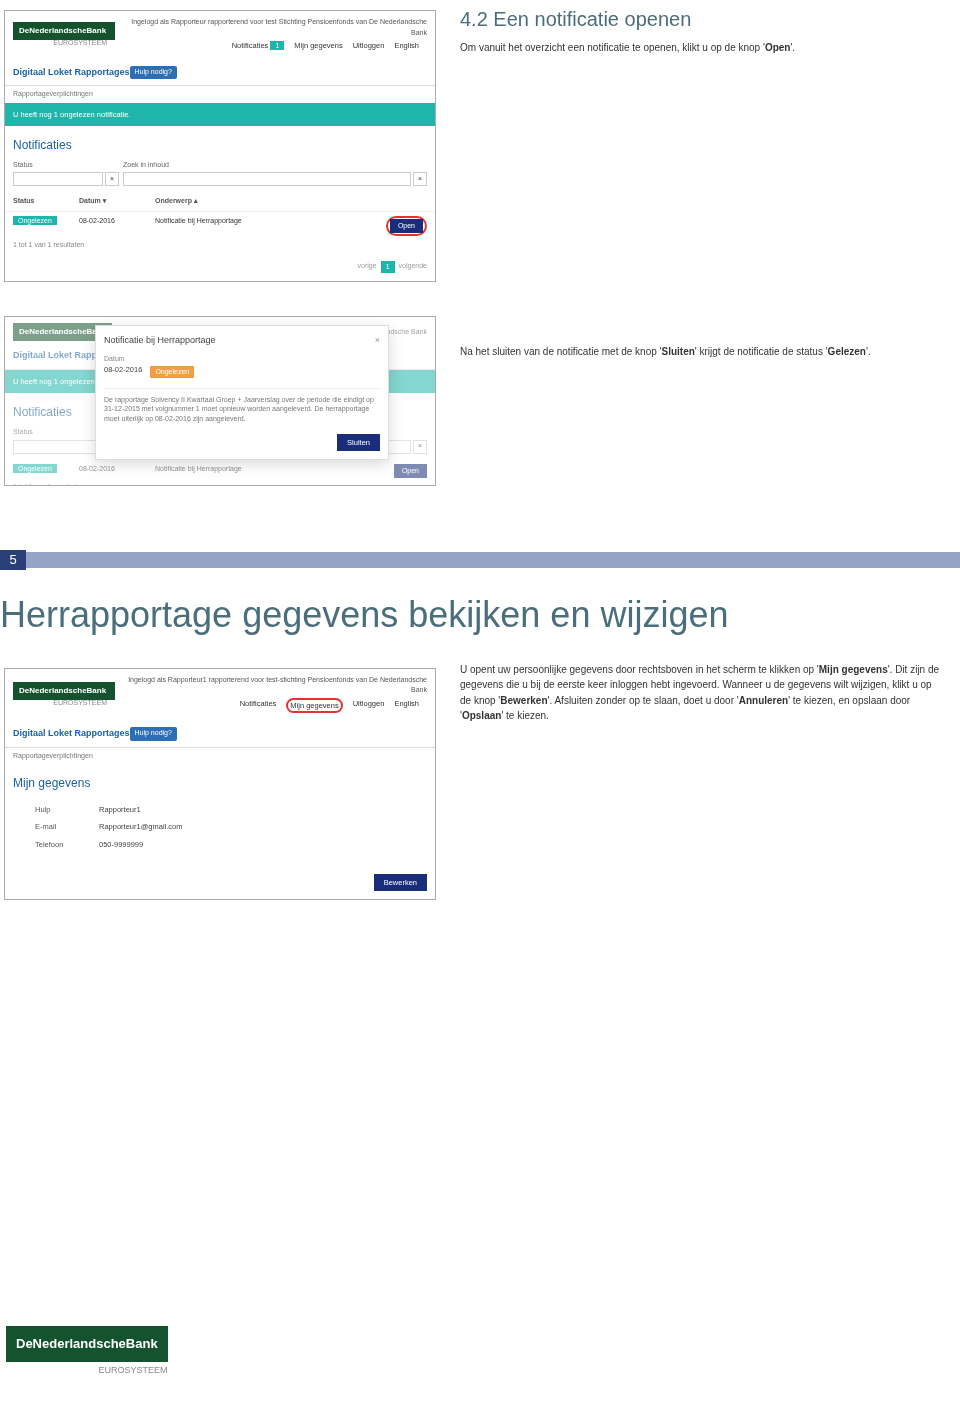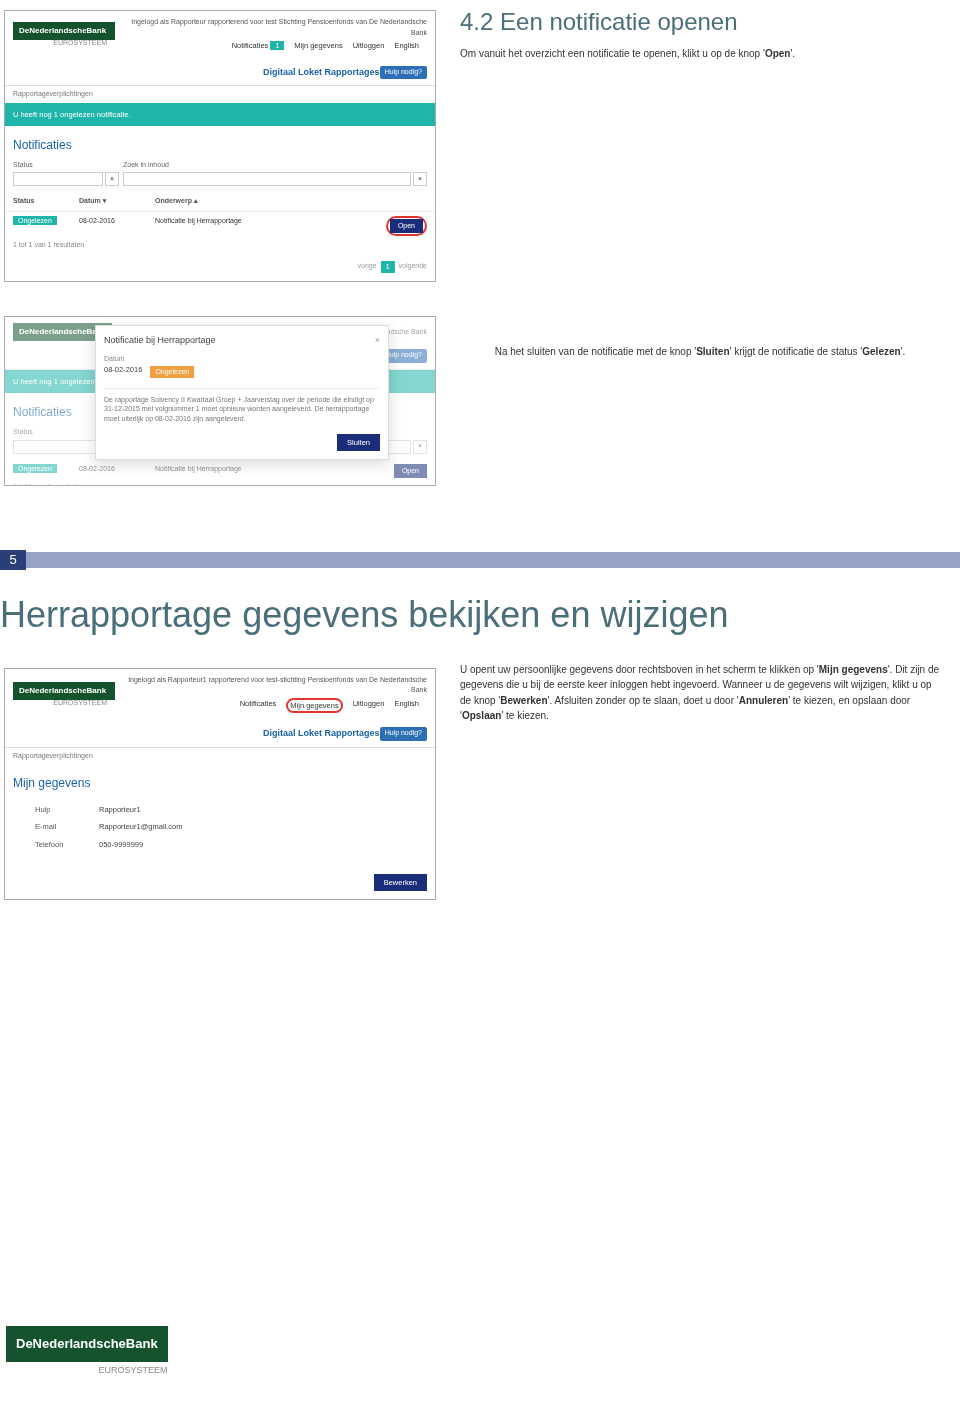--- a/index.html
+++ b/index.html
@@ -82,7 +82,7 @@
   .dim { opacity: .55; }
 
   
-  h3.sec42 { color:#4a6e7a; font-size: 24px; font-weight: 400; margin-bottom: 6px; }
+  h3.sec42 { color:#4a6e7a; font-size: 20px; font-weight: 400; margin-bottom: 6px; }
   p.desc { color:#333; font-size: 10px; line-height:1.55; }
   strong.kw { font-weight: 700; }
 

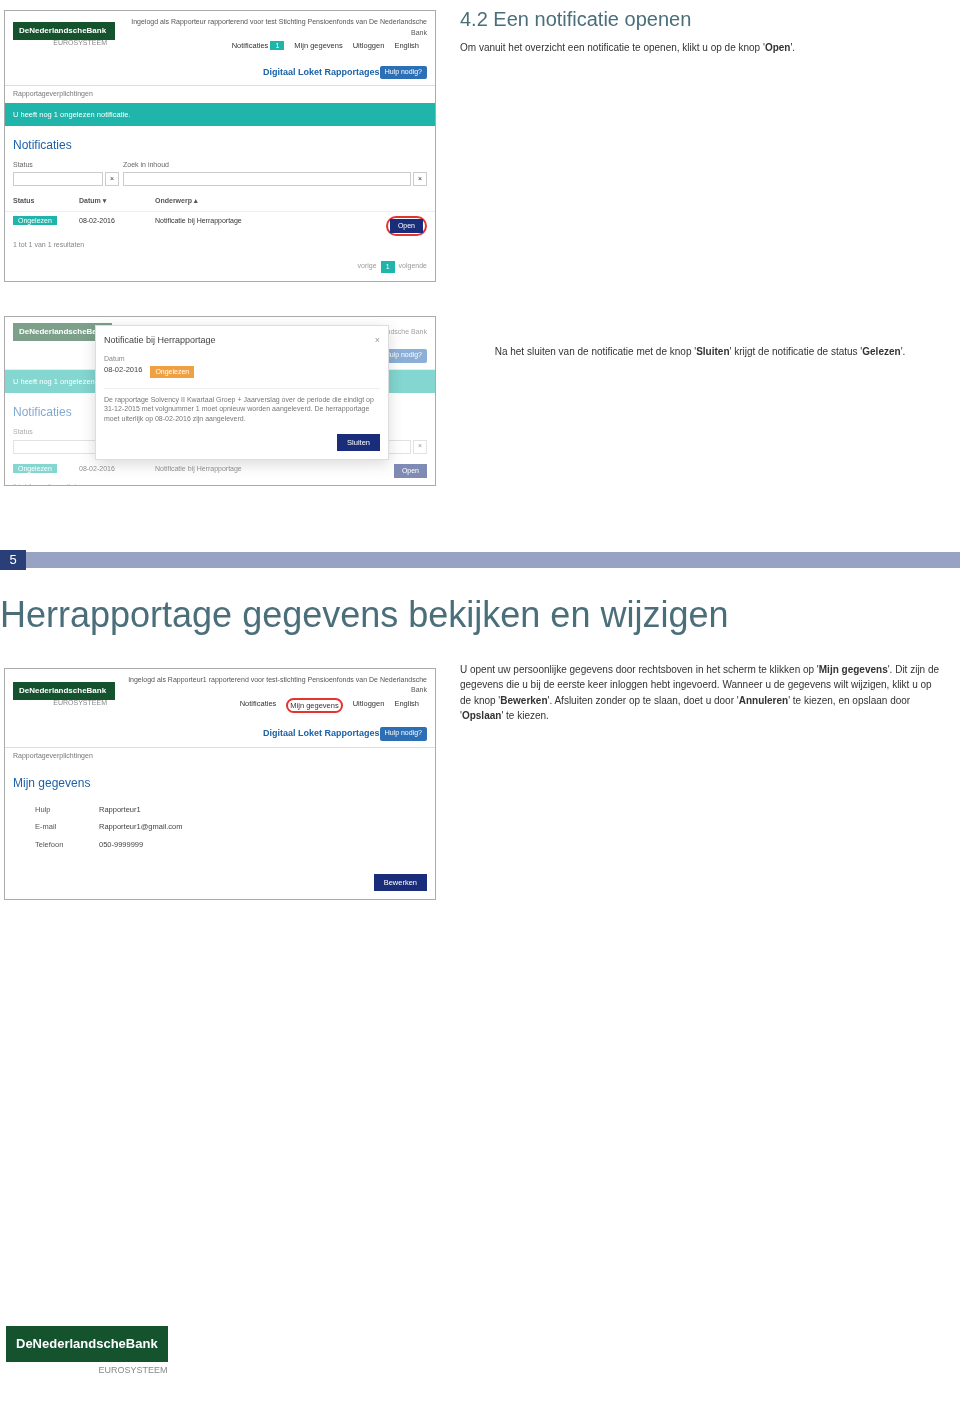--- a/index.html
+++ b/index.html
@@ -40,7 +40,7 @@
   .badge-teal { background: #20b5aa; color:#fff; padding: 1px 5px; font-size: 7px; }
   .badge-orange { background: #f0a040; color:#fff; padding: 1px 5px; font-size: 7px; }
   .eurosysteem { color:#888; font-size:7px; text-align:right; padding-right: 8px; margin-top:-2px; margin-bottom:4px; margin-left:6px; width:96px;}
-  .subhead { display:flex; justify-content:flex-end; padding: 6px 8px; border-bottom: 1px solid #ddd; }
+  .subhead { display:flex; justify-content:flex-start; padding: 6px 8px; border-bottom: 1px solid #ddd; }
   .subhead .title { color:#1a62a8; font-weight:600; font-size:9px; }
   .link-small { color:#777; font-size:7px; }
   .teal-banner { background:#20b5aa; color:#fff; padding:6px 8px; font-size:7.5px; }

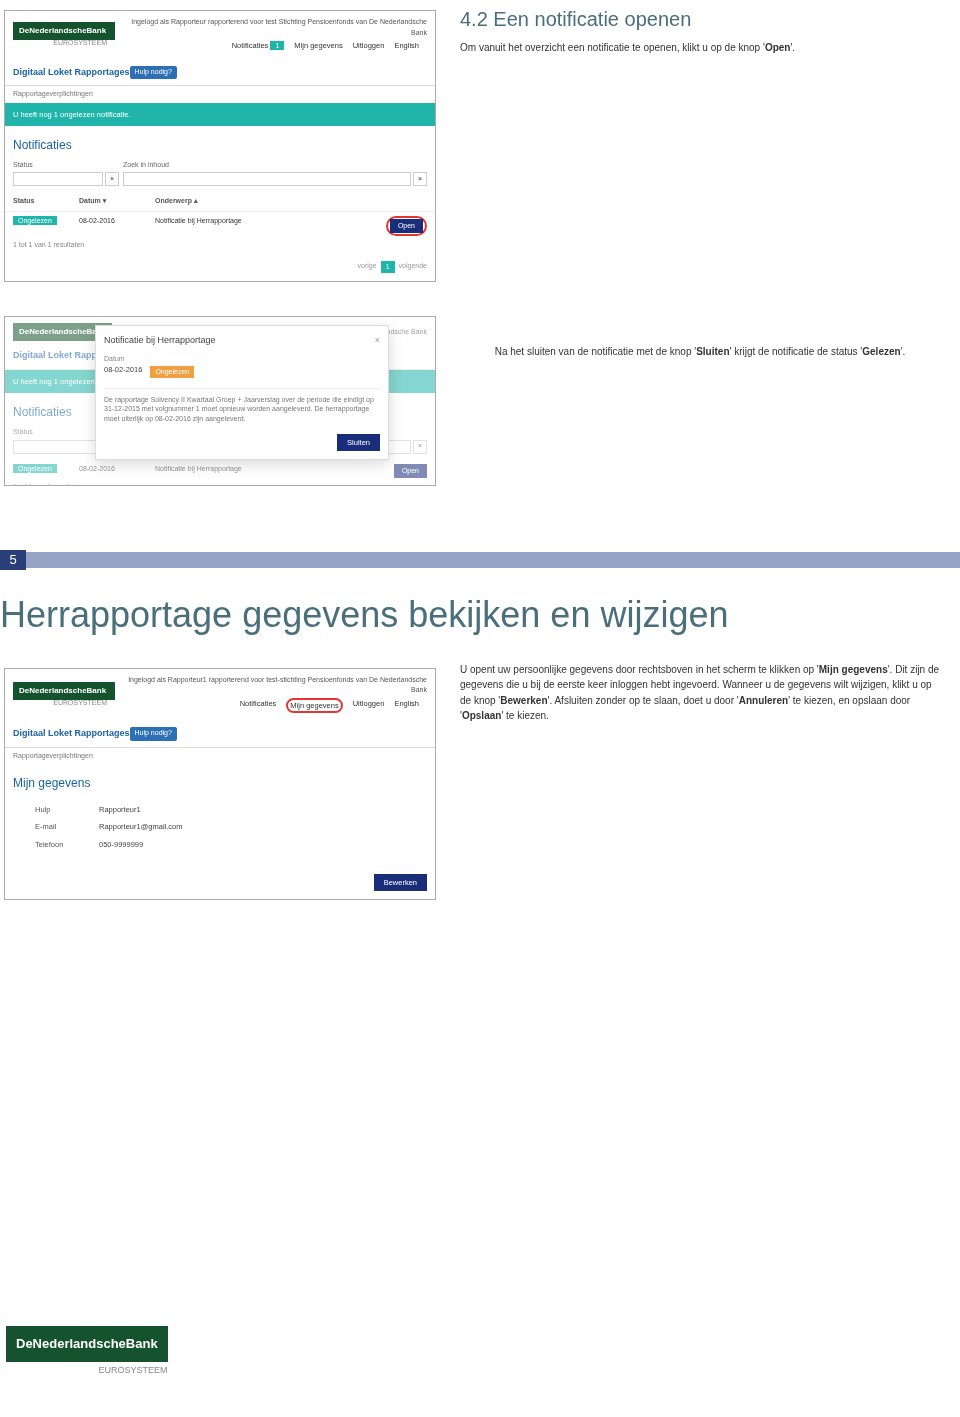--- a/index.html
+++ b/index.html
@@ -245,7 +245,7 @@
       </div>
     </div>
     <div class="col-right" style="padding-top:20px;">
-      <p class="desc" style="margin-top:18px;text-align:center;">
+      <p class="desc" style="margin-top:18px;">
         <span>Na het sluiten van de notificatie met de knop '</span><strong class="kw">Sluiten</strong><span>' krijgt de notificatie de status '</span><strong class="kw">Gelezen</strong><span>'.</span>
       </p>
     </div>

